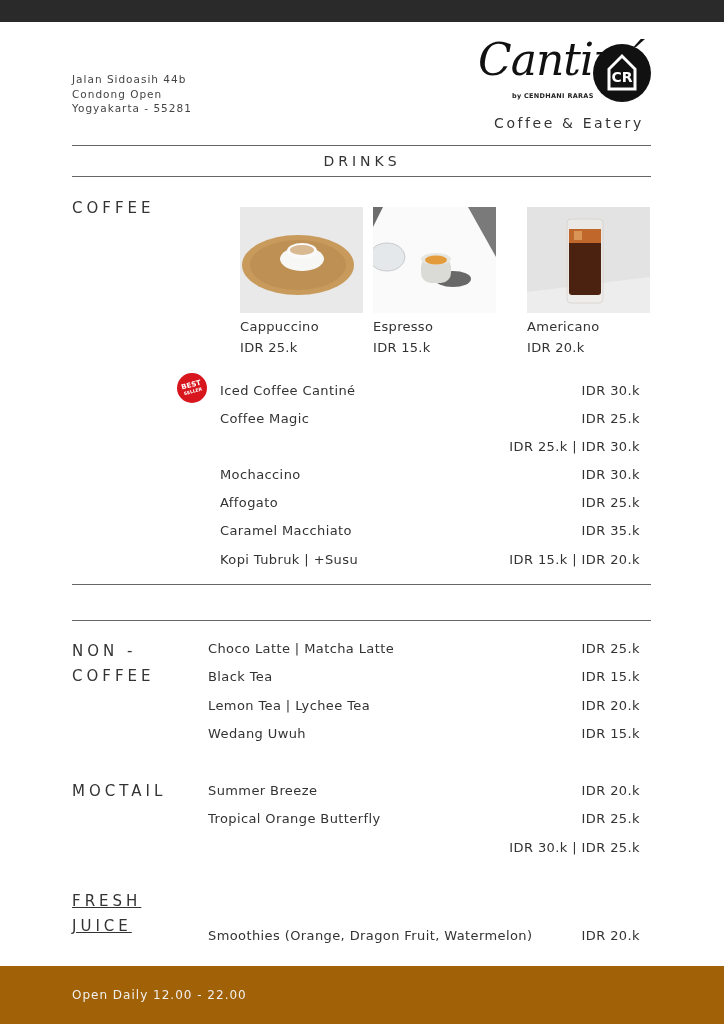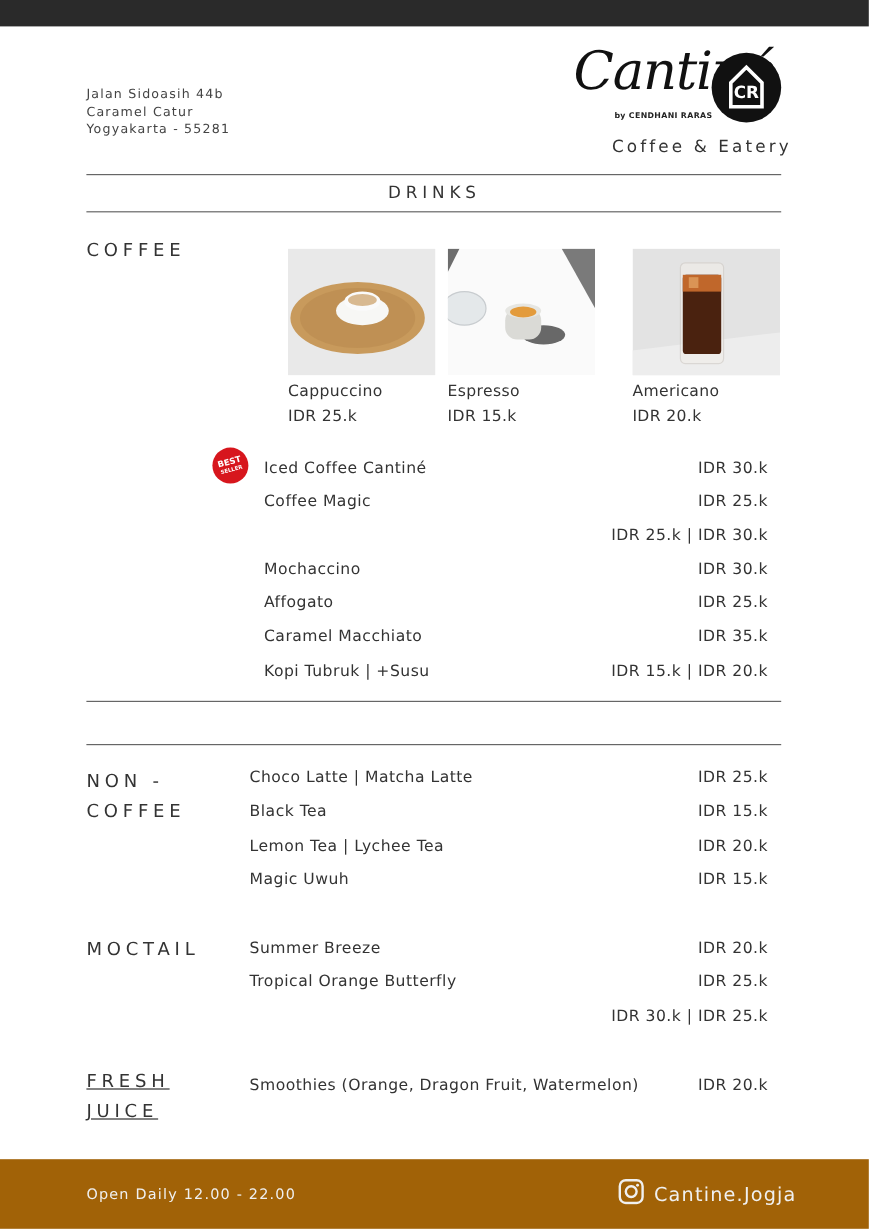--- a/index.html
+++ b/index.html
@@ -33,7 +33,7 @@
 
 <div class="abs address">
   <div>Jalan Sidoasih 44b</div>
-  <div>Caramel Catur</div>
+  <div>Condong Open</div>
   <div>Yogyakarta - 55281</div>
 </div>
 

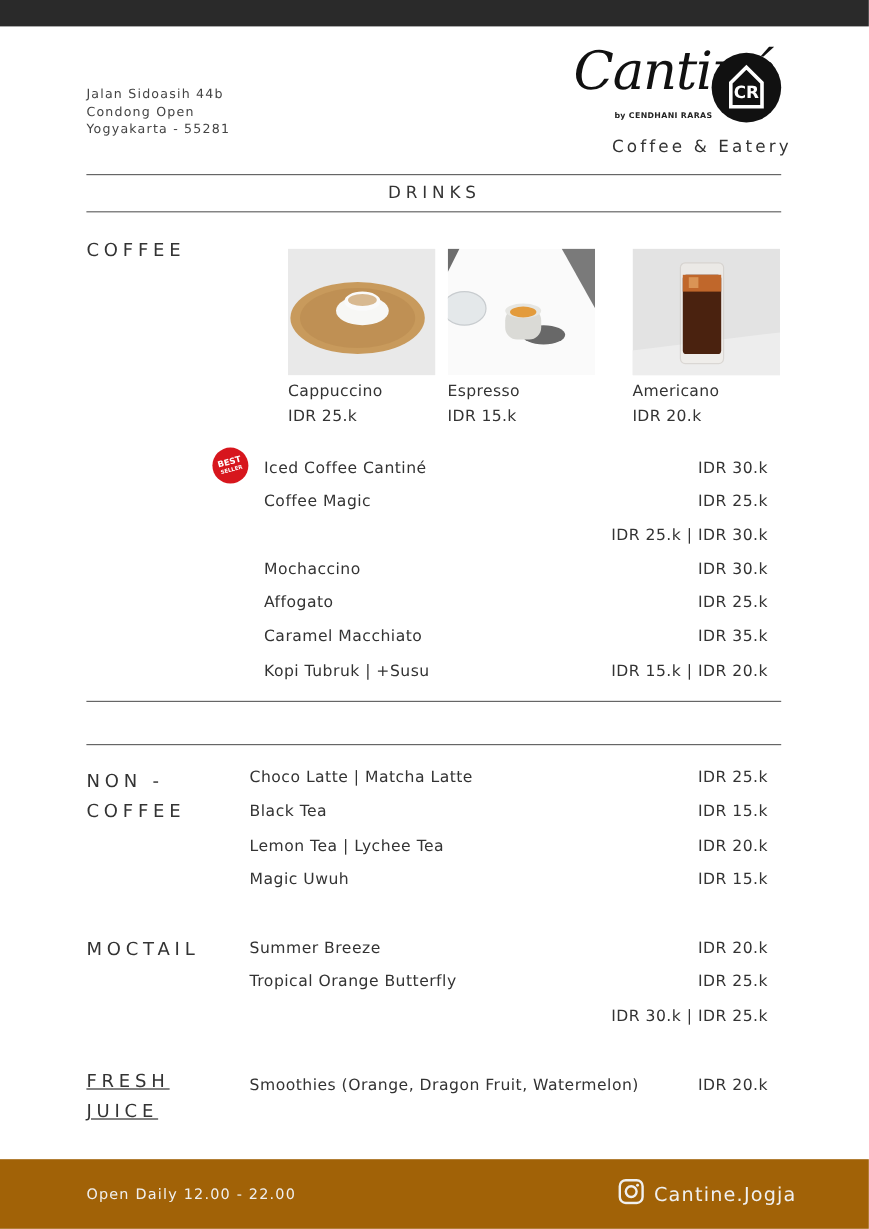--- a/index.html
+++ b/index.html
@@ -12,7 +12,7 @@
   .logo-script { left:478px; top:34px; font-family:"DejaVu Serif", serif; font-style:italic; font-size:44px; color:#111; letter-spacing:-1px; }
   .logo-by { left:512px; top:92px; font-size:6.5px; font-weight:bold; color:#222; letter-spacing:0.3px; }
   .logo-circle { left:593px; top:44px; width:58px; height:58px; border-radius:50%; background:#111; }
-  .tagline { left:494px; top:115px; font-size:14px; letter-spacing:2.6px; color:#333;margin-left:16px; }
+  .tagline { left:494px; top:115px; font-size:14px; letter-spacing:2.6px; color:#333; }
   .hr { position:absolute; left:72px; width:579px; height:0; border-top:1.5px solid #666; }
   .drinks-title { left:0; width:724px; top:153px; text-align:center; font-size:14px; letter-spacing:4px; color:#333; }
   .cat { font-size:15px; letter-spacing:4px; line-height:25px; color:#333; }

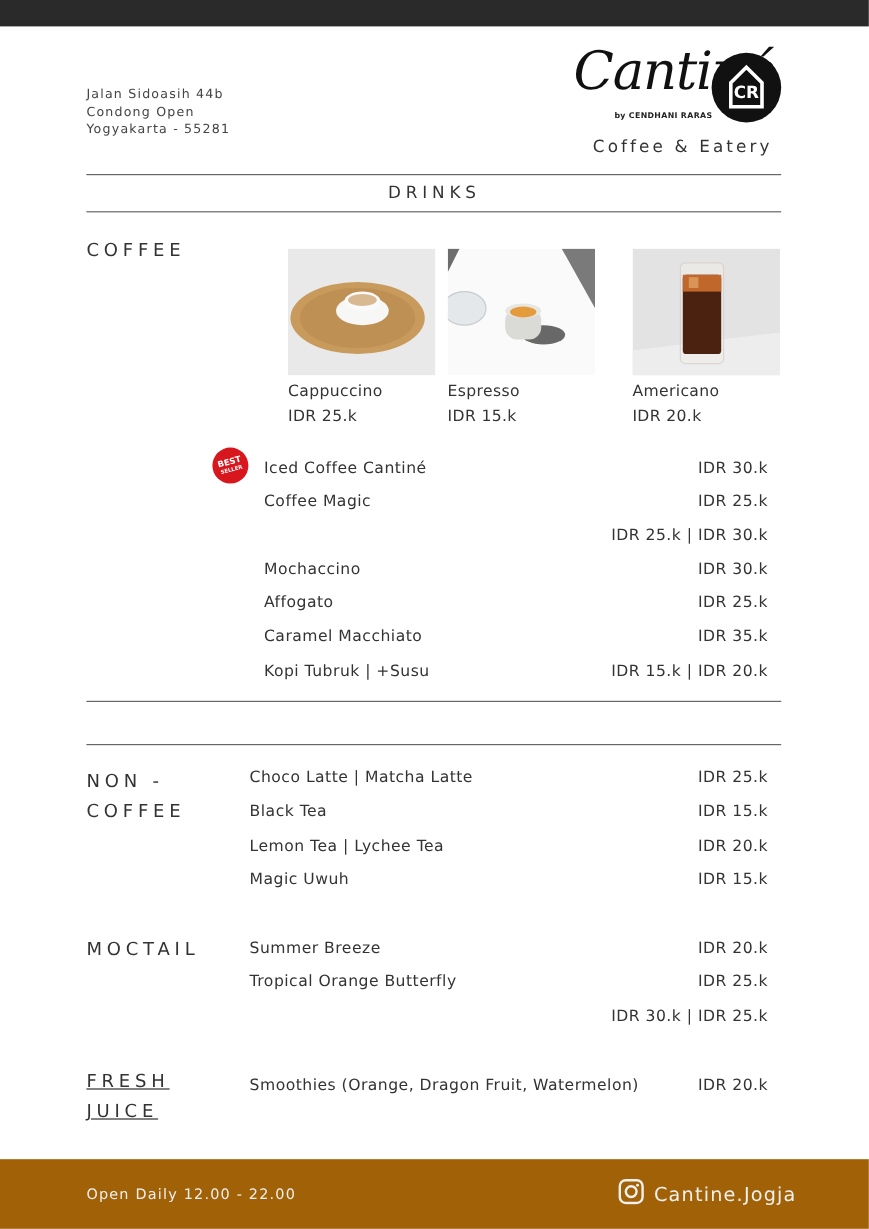--- a/index.html
+++ b/index.html
@@ -156,7 +156,7 @@
     <span class="p">IDR 20.k</span>
   </div>
 <div class="row row2" style="top:726px;">
-    <span class="n">Magic Uwuh</span>
+    <span class="n">Wedang Uwuh</span>
     <span class="p">IDR 15.k</span>
   </div>
 

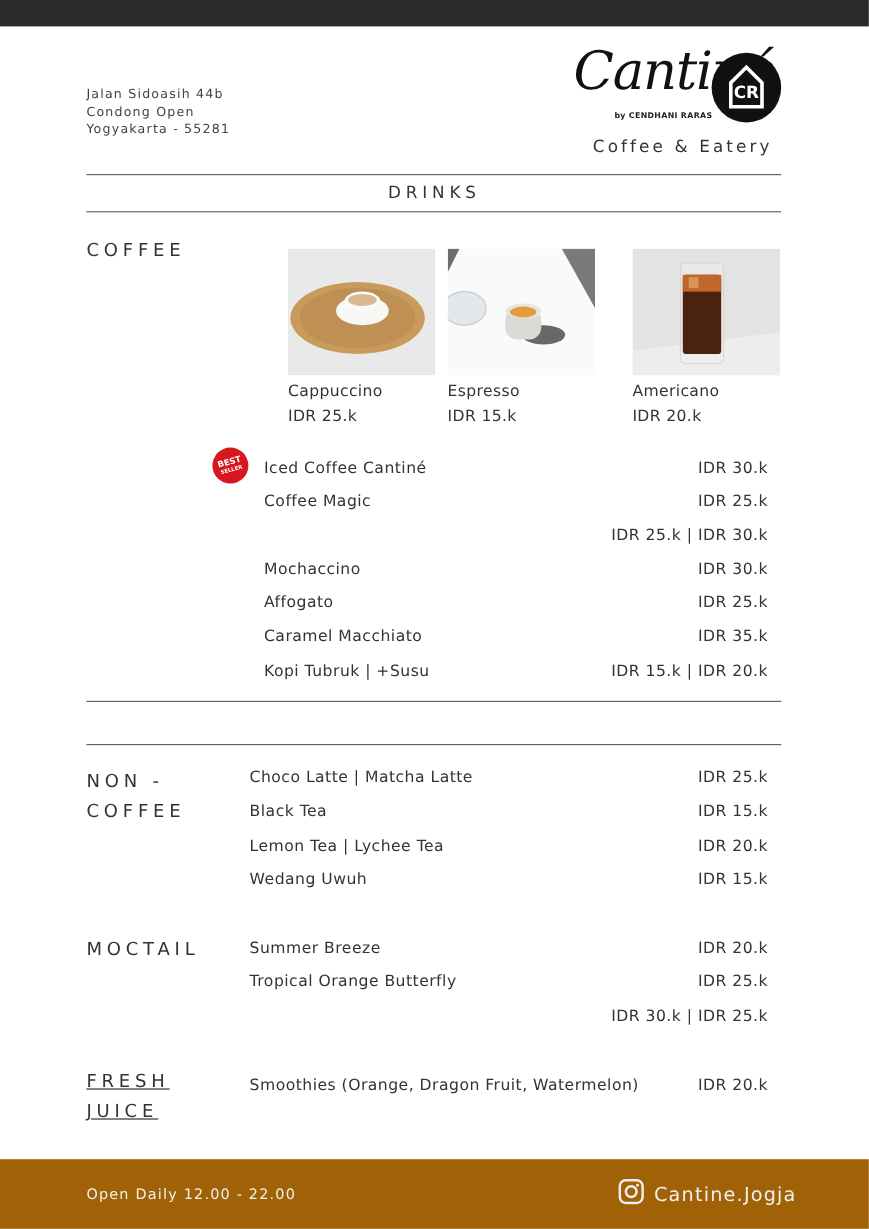--- a/index.html
+++ b/index.html
@@ -177,7 +177,7 @@
   <div>FRESH</div>
   <div>JUICE</div>
 </div>
-<div class="row row2" style="top:897px;text-align:center;">
+<div class="row row2" style="top:928px;text-align:center;">
     <span class="n">Smoothies (Orange, Dragon Fruit, Watermelon)</span>
     <span class="p">IDR 20.k</span>
   </div>

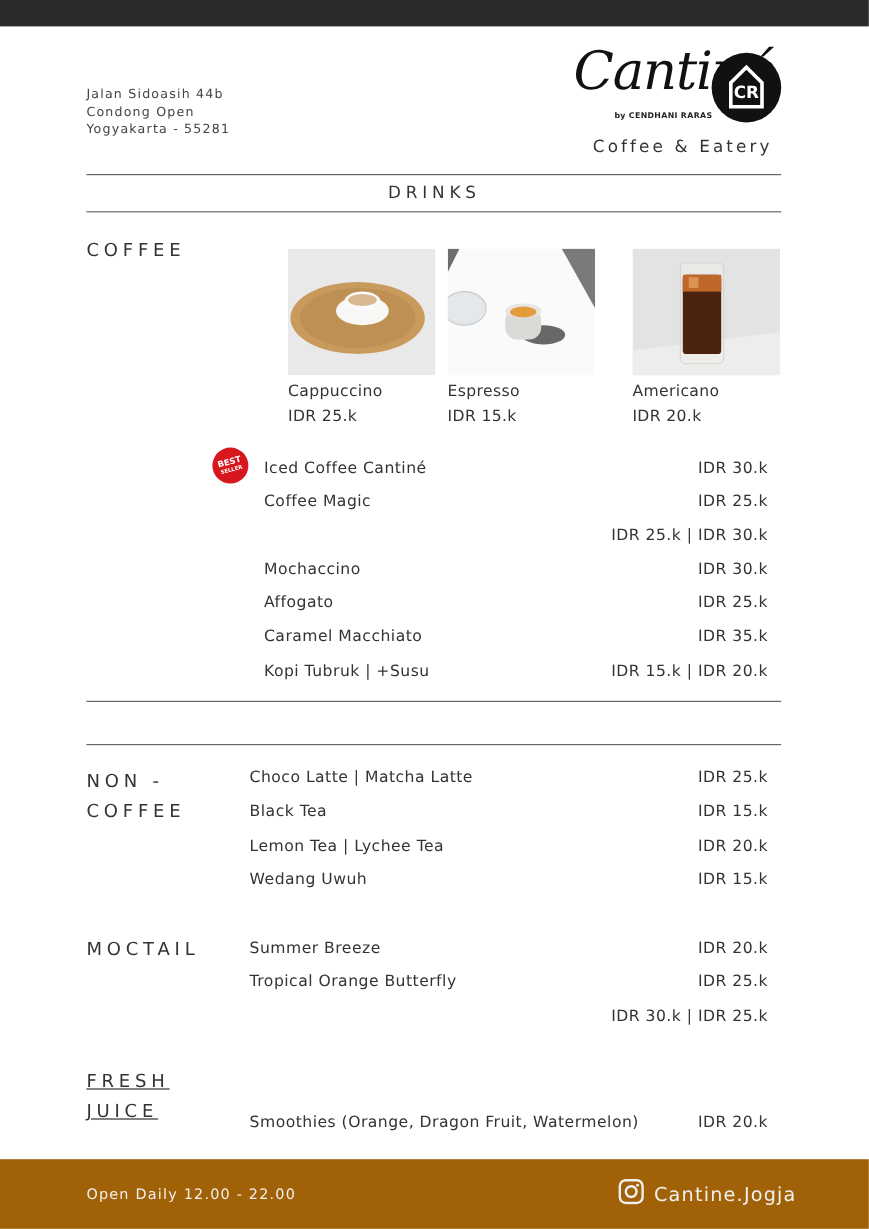--- a/index.html
+++ b/index.html
@@ -184,16 +184,6 @@
 
 <div class="footer">
   <div class="abs foot-hours">Open Daily 12.00 - 22.00</div>
-  <div class="abs foot-ig">
-    <span>
-      <svg width="22" height="22" viewBox="0 0 22 22">
-        <rect x="1.5" y="1.5" width="19" height="19" rx="5" fill="none" stroke="#f0f0f0" stroke-width="2"></rect>
-        <circle cx="11" cy="11" r="4.5" fill="none" stroke="#f0f0f0" stroke-width="2"></circle>
-        <circle cx="16.3" cy="5.7" r="1.2" fill="#f0f0f0"></circle>
-      </svg>
-    </span>
-    <span>Cantine.Jogja</span>
-  </div>
 </div>
 
 </body></html>

